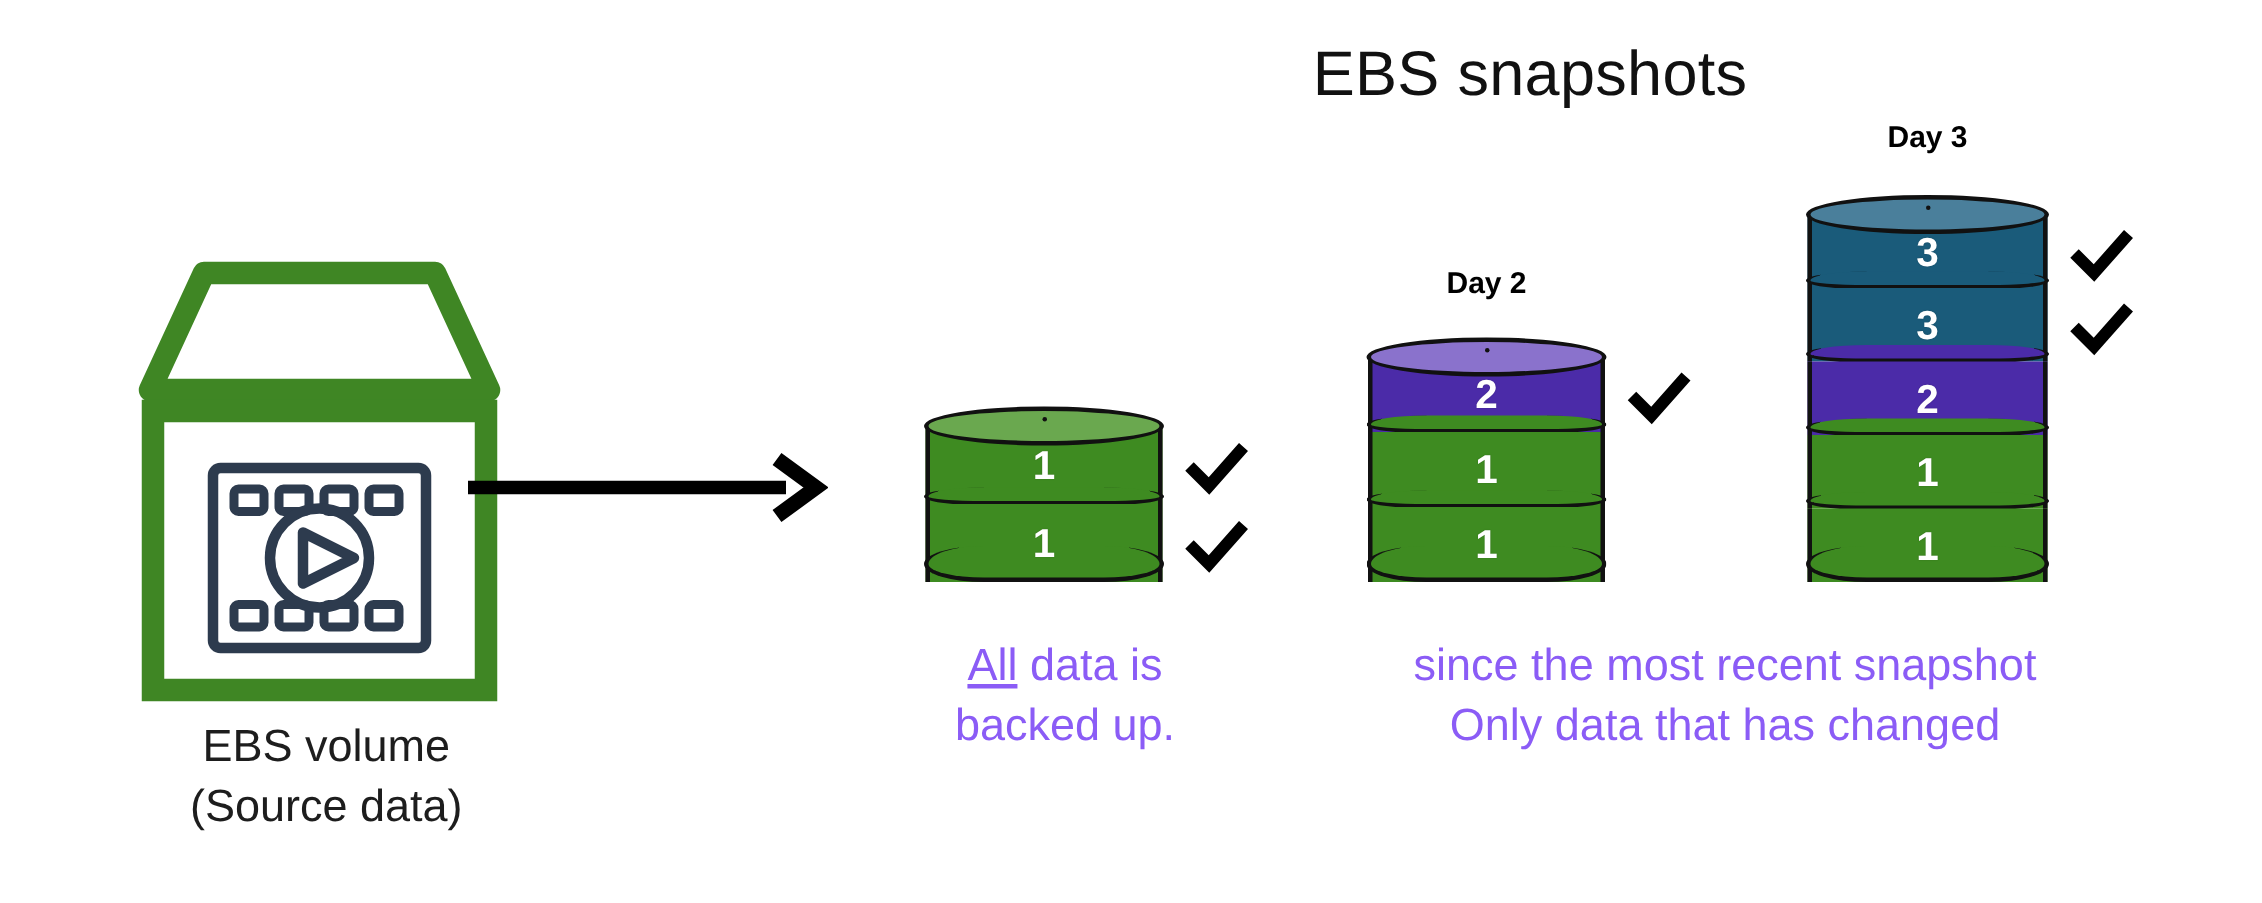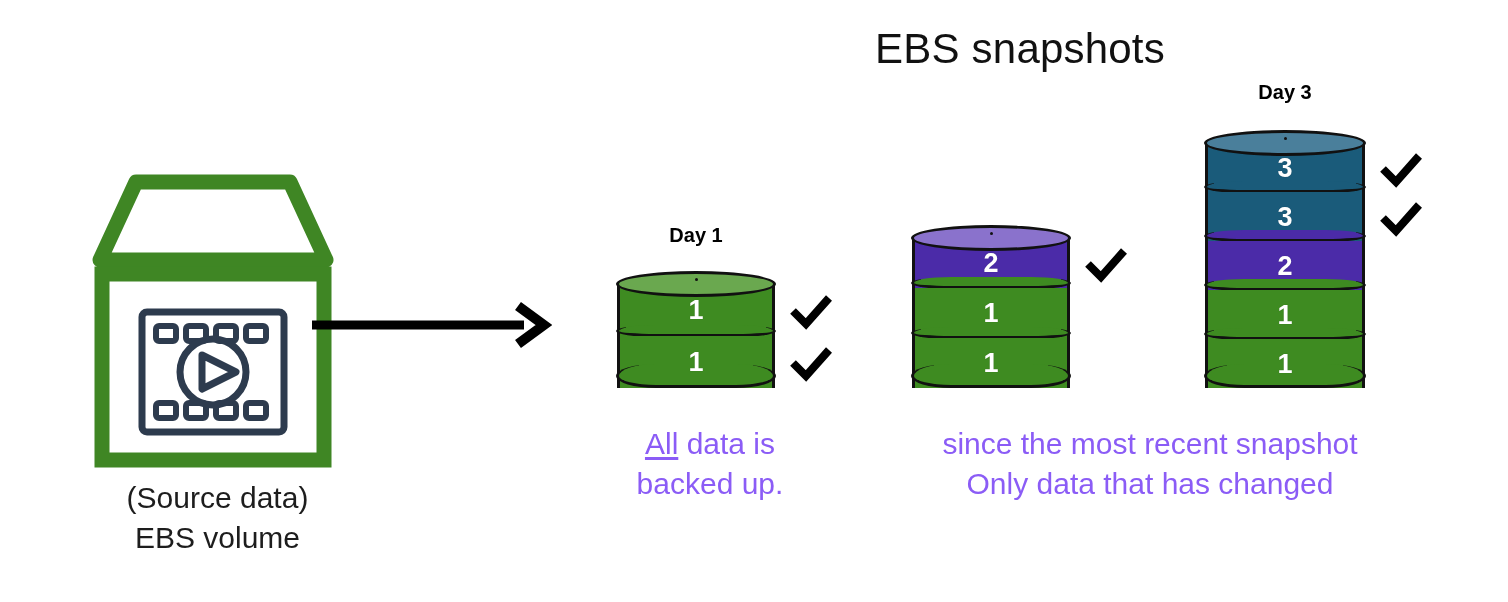--- a/index.html
+++ b/index.html
@@ -151,6 +151,7 @@
           </svg></div>
       </div>
       <div class="stack" style="left: 912px; top: 238px; width: 158px; height: 150px;">
+        <div class="stack-label" style="top: -60px;">Day 2</div>
         <div class="cyl" style="top: 0px; width: 158px; height: 150px;">
           <div class="layer" style="top: 0px; height: 50px;">
             <div class="band" style="background: rgb(75, 43, 168);"></div>

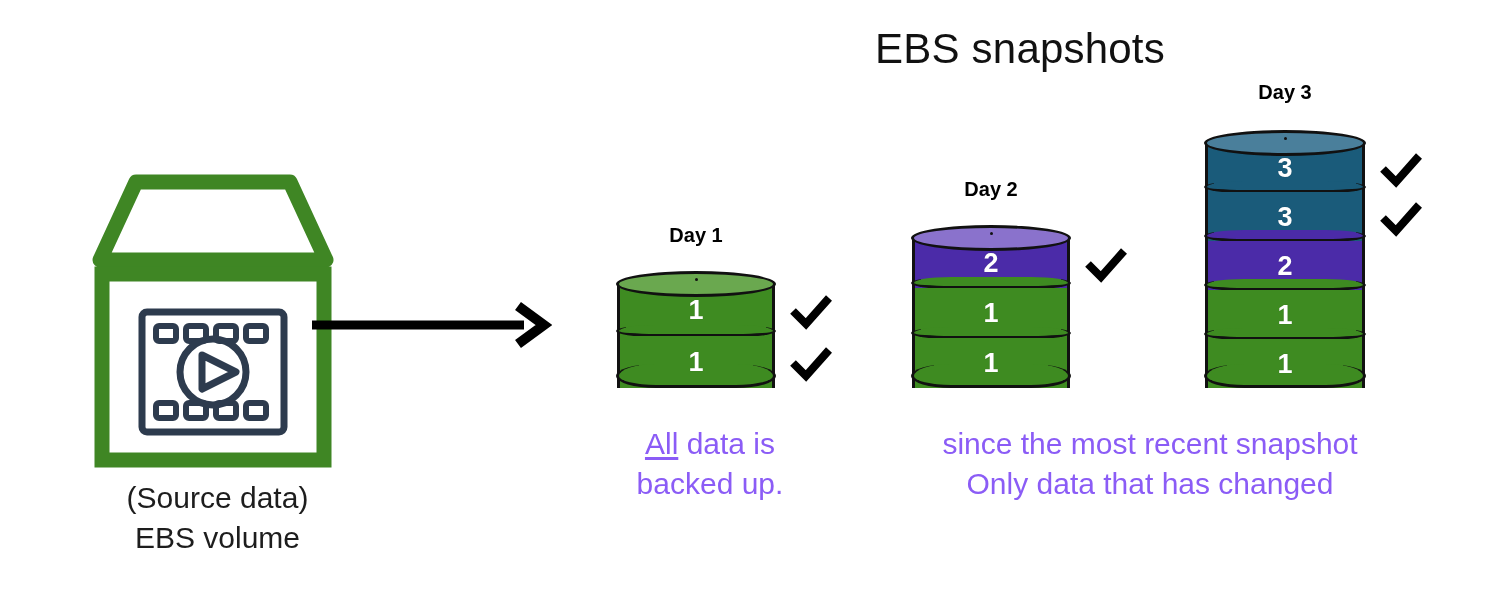--- a/index.html
+++ b/index.html
@@ -127,7 +127,6 @@
 
   <div id="stacks-root">
       <div class="stack" style="left: 617px; top: 284px; width: 158px; height: 104px;">
-        <div class="stack-label" style="top: -60px;">Day 1</div>
         <div class="cyl" style="top: 0px; width: 158px; height: 104px;">
           <div class="layer" style="top: 0px; height: 52px;">
             <div class="band" style="background: rgb(62, 139, 33);"></div>

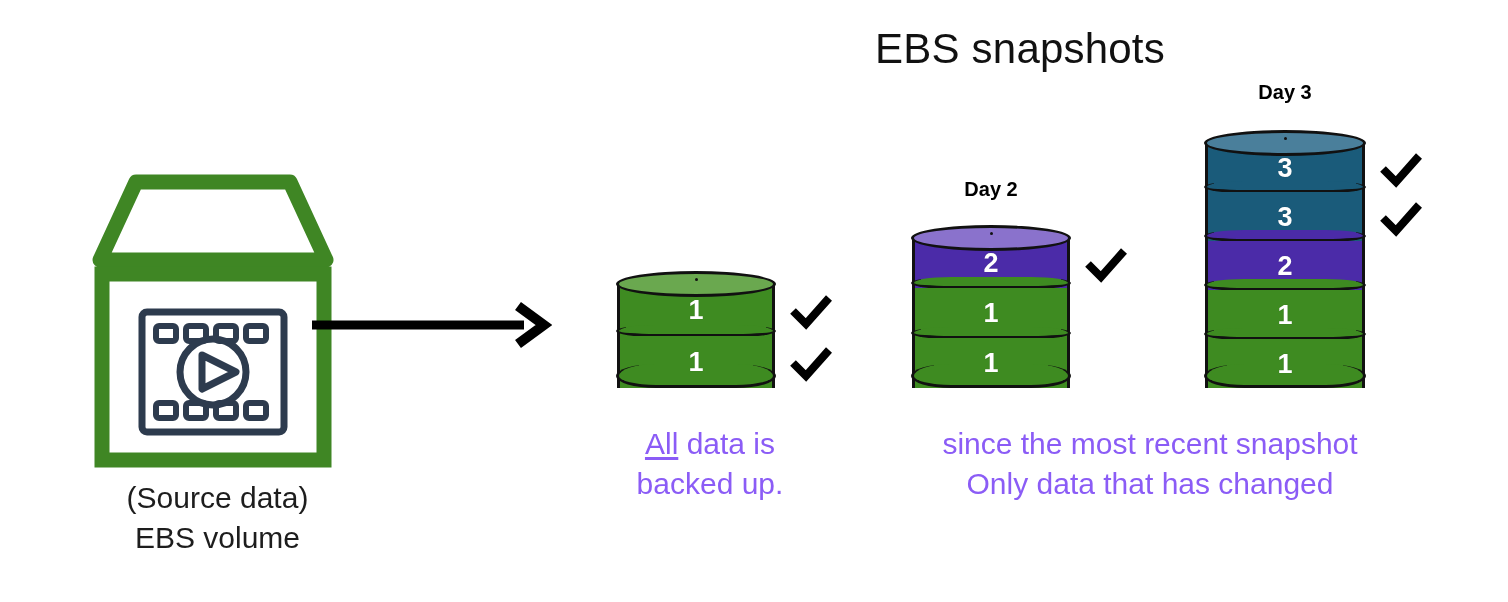--- a/index.html
+++ b/index.html
@@ -114,8 +114,8 @@
   </div>
 
   <div class="ebs-caption">
+    <div>EBS volume</div>
     <div>(Source data)</div>
-    <div>EBS volume</div>
   </div>
 
   <div class="arrow">

